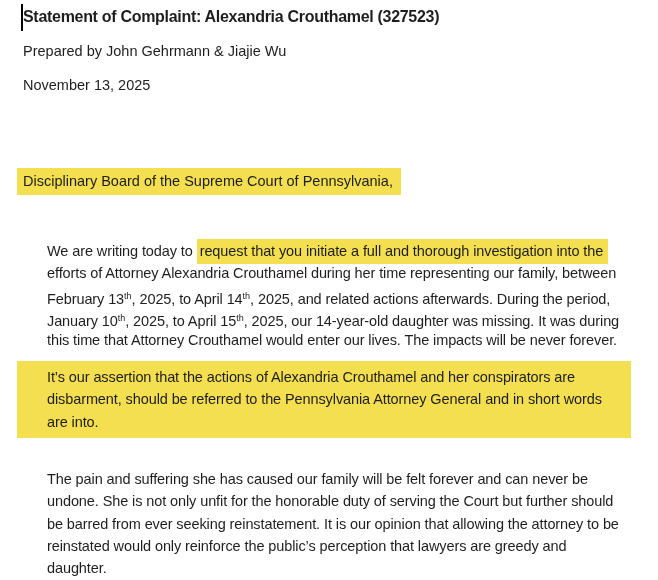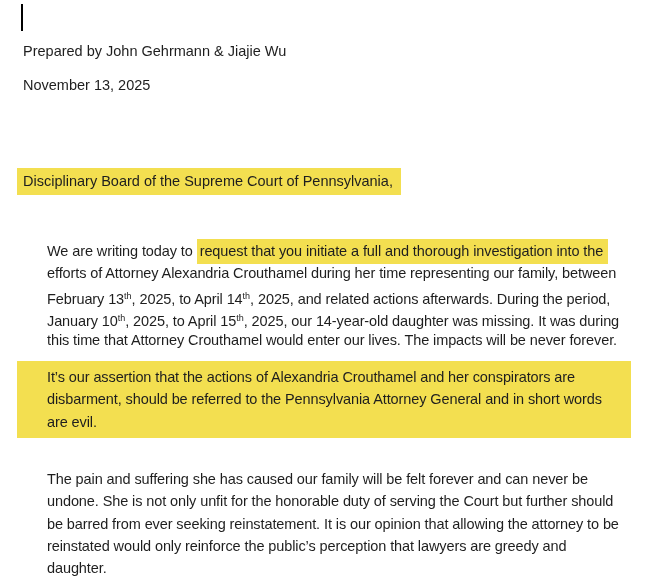--- a/index.html
+++ b/index.html
@@ -95,6 +95,7 @@
 
   <div class="caret"></div>
 
+  <h1 class="title">Statement of Complaint: Alexandria Crouthamel (327523)</h1>
 
   <p class="meta-prepared">Prepared by John Gehrmann &amp; Jiajie Wu</p>
 

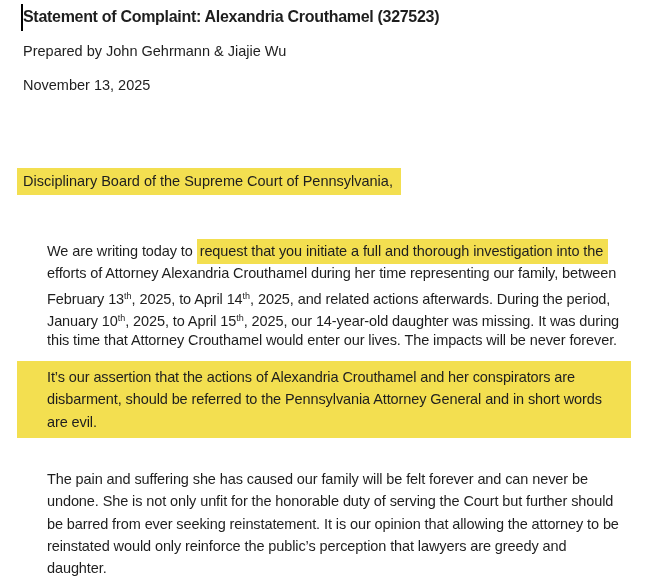--- a/index.html
+++ b/index.html
@@ -116,7 +116,7 @@
   <div class="para p2">
     <div class="line">It’s our assertion that the actions of Alexandria Crouthamel and her conspirators are</div>
     <div class="line">disbarment, should be referred to the Pennsylvania Attorney General and in short words</div>
-    <div class="line">are evil.</div>
+    <div class="line">are into.</div>
   </div>
 
   <div class="para p3">

